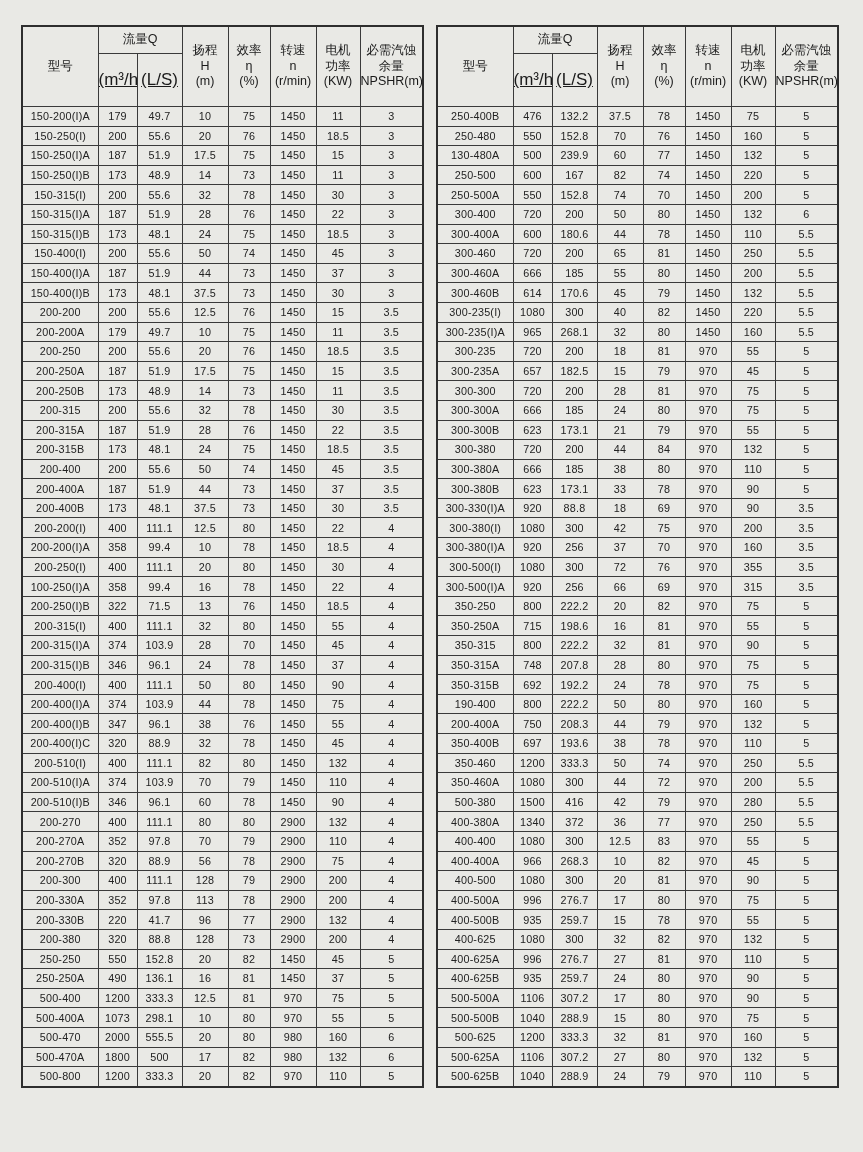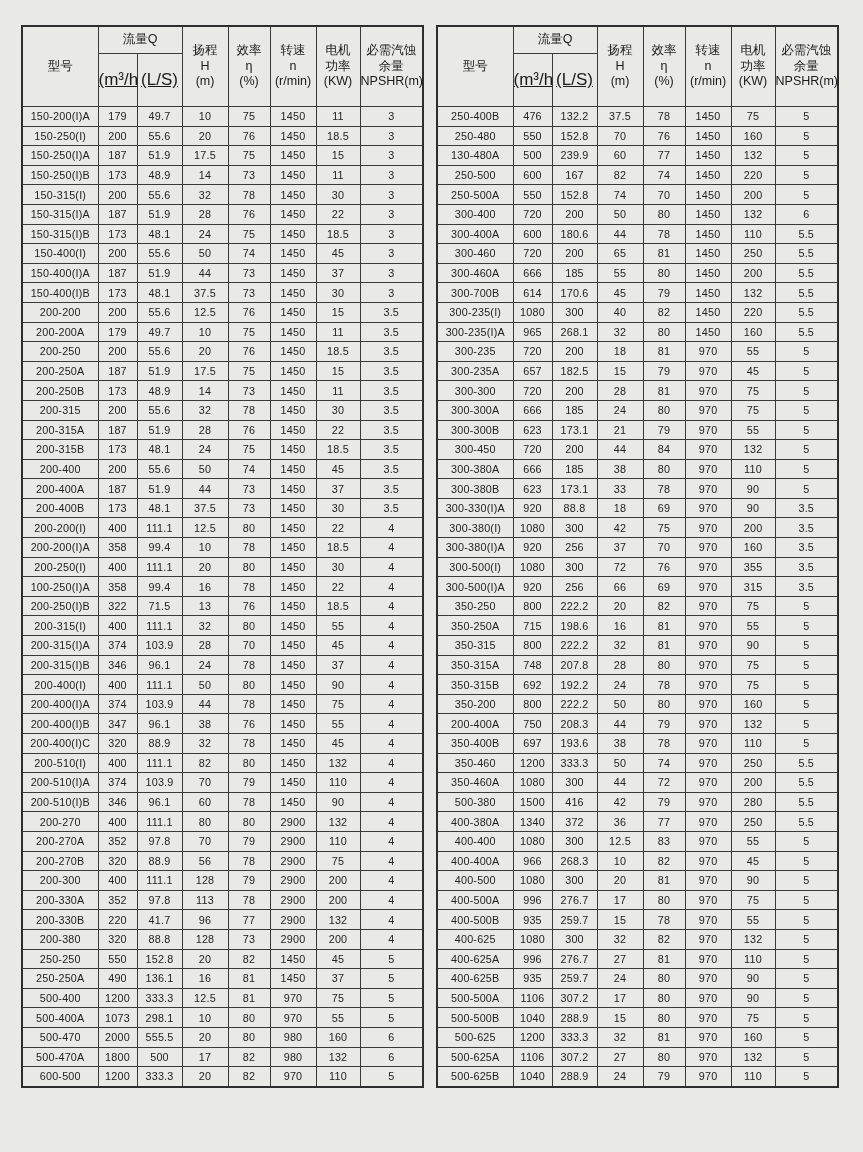--- a/index.html
+++ b/index.html
@@ -729,7 +729,7 @@
           <td>5.5</td>
         </tr>
         <tr>
-          <td>300-700B</td>
+          <td>300-460B</td>
           <td>614</td>
           <td>170.6</td>
           <td>45</td>

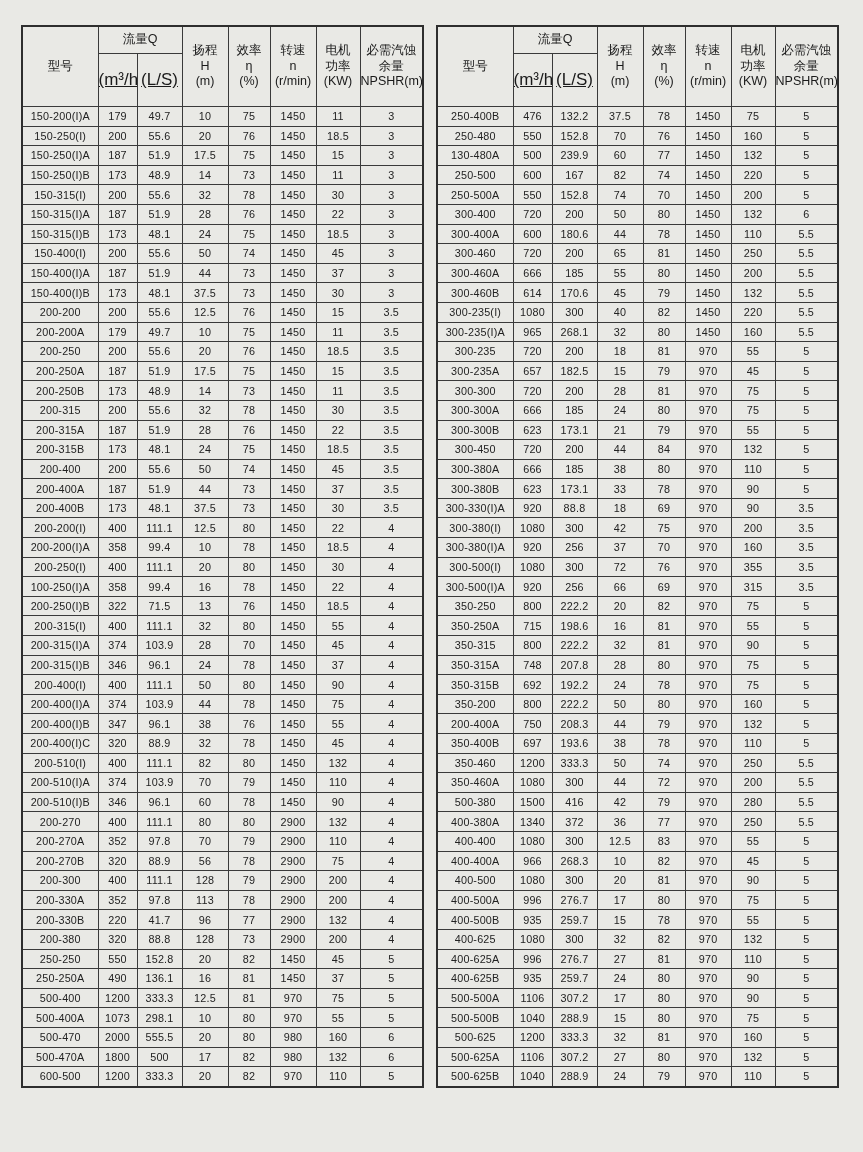--- a/index.html
+++ b/index.html
@@ -809,7 +809,7 @@
           <td>5</td>
         </tr>
         <tr>
-          <td>300-450</td>
+          <td>300-380</td>
           <td>720</td>
           <td>200</td>
           <td>44</td>

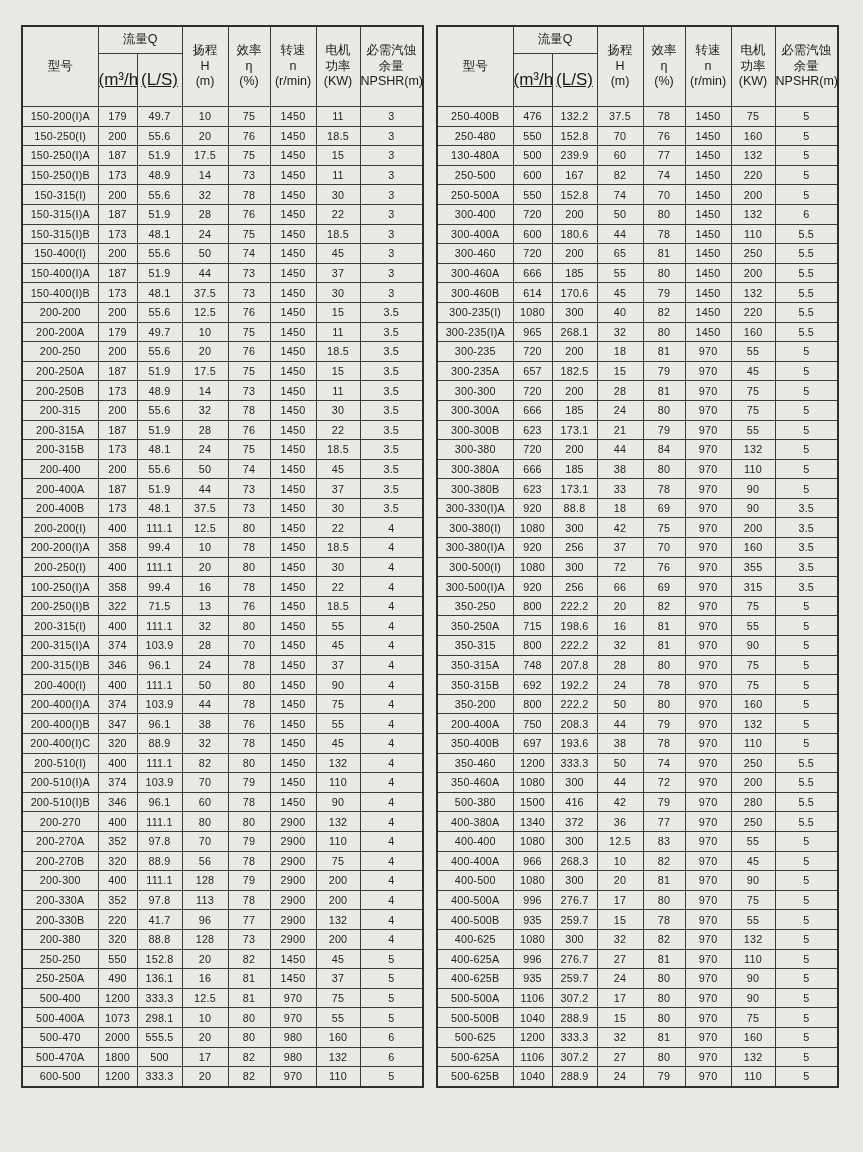--- a/index.html
+++ b/index.html
@@ -939,7 +939,7 @@
           <td>5</td>
         </tr>
         <tr>
-          <td>350-200</td>
+          <td>190-400</td>
           <td>800</td>
           <td>222.2</td>
           <td>50</td>

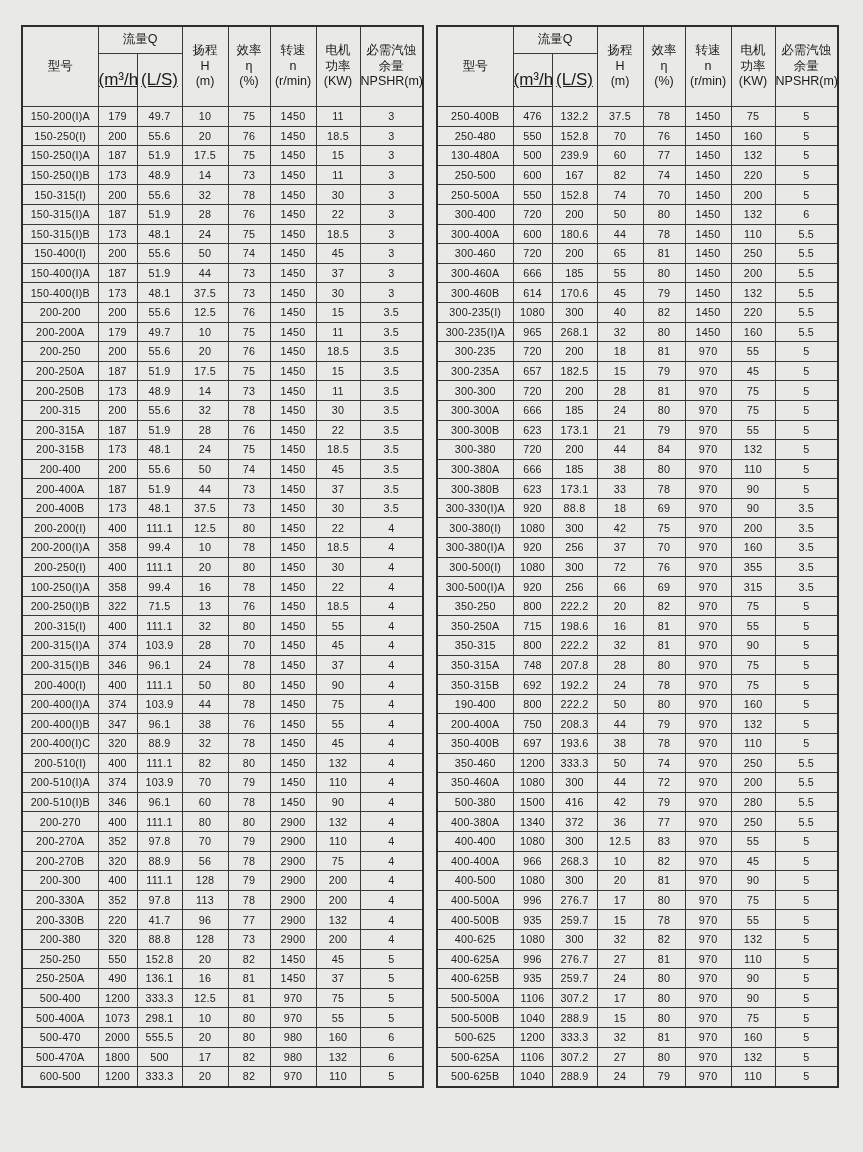--- a/index.html
+++ b/index.html
@@ -589,7 +589,7 @@
           <td>6</td>
         </tr>
         <tr>
-          <td>600-500</td>
+          <td>500-800</td>
           <td>1200</td>
           <td>333.3</td>
           <td>20</td>

